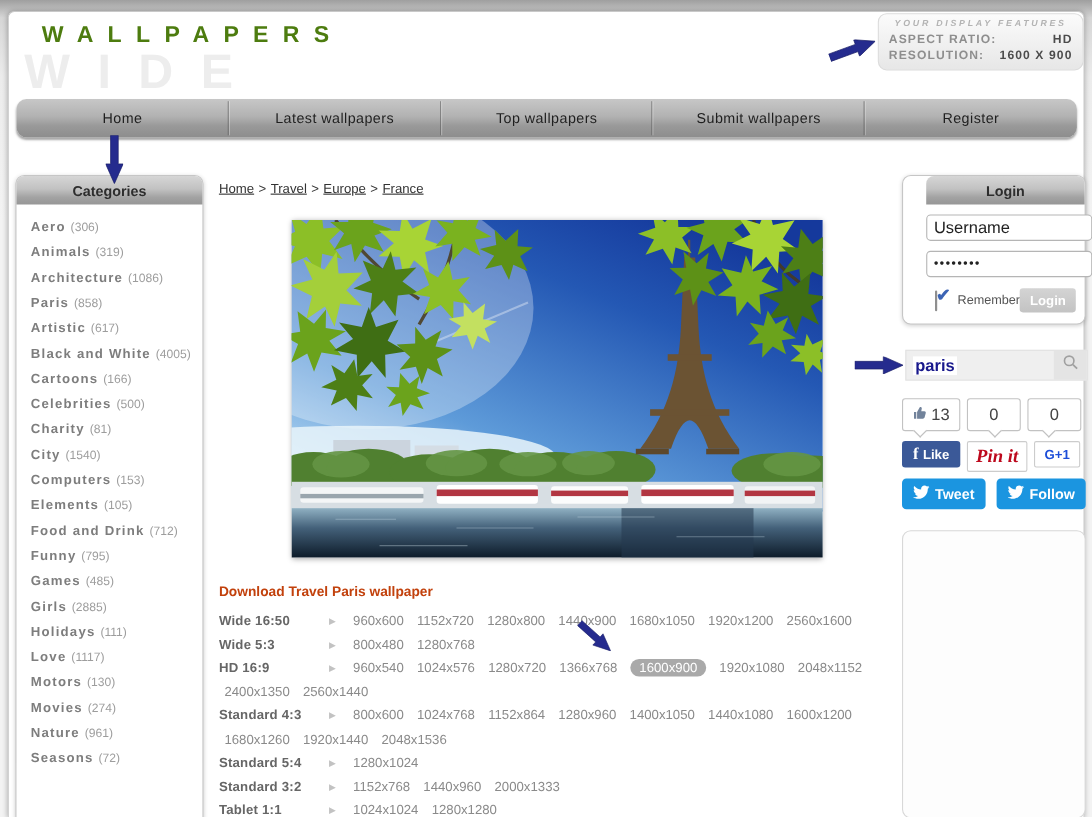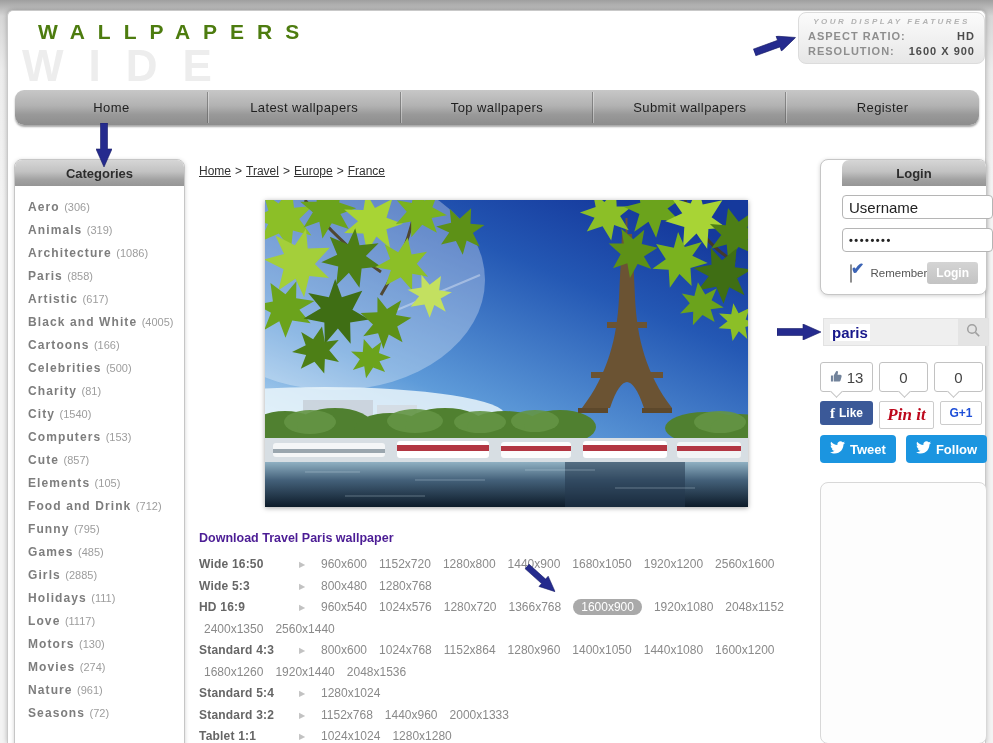--- a/index.html
+++ b/index.html
@@ -200,7 +200,6 @@
         <div class="cat-item"><span class="cat-name">Charity</span> <span class="cat-count">(81)</span></div>
         <div class="cat-item"><span class="cat-name">City</span> <span class="cat-count">(1540)</span></div>
         <div class="cat-item"><span class="cat-name">Computers</span> <span class="cat-count">(153)</span></div>
-        <div class="cat-item"><span class="cat-name">Cute</span> <span class="cat-count">(857)</span></div>
         <div class="cat-item"><span class="cat-name">Elements</span> <span class="cat-count">(105)</span></div>
         <div class="cat-item"><span class="cat-name">Food and Drink</span> <span class="cat-count">(712)</span></div>
         <div class="cat-item"><span class="cat-name">Funny</span> <span class="cat-count">(795)</span></div>

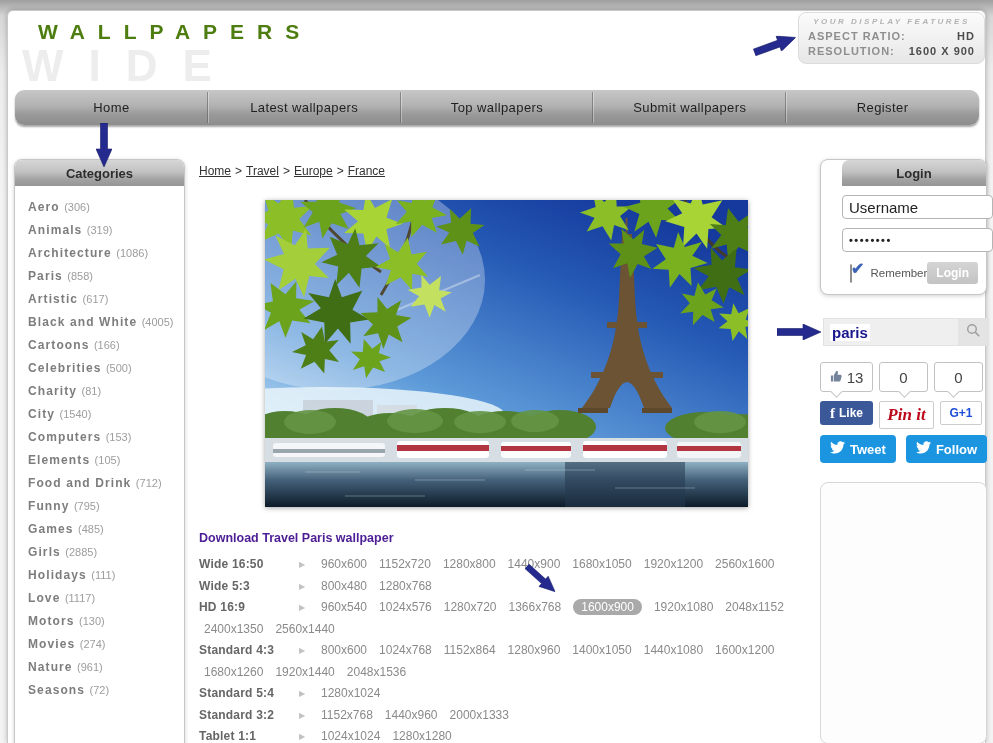--- a/index.html
+++ b/index.html
@@ -63,7 +63,7 @@
   .wallpaper { position:absolute; left:257px; top:189px; width:483px; height:307px; box-shadow:0 1px 5px rgba(0,0,0,.35); }
   .wallpaper svg { display:block; }
   
-  .dl-title { position:absolute; left:191px; top:520px; font-size:12.5px; font-weight:bold; color:#4c1d95; }
+  .dl-title { position:absolute; left:191px; top:520px; font-size:12.5px; font-weight:bold; color:#c2410c; }
   .dl-table { position:absolute; left:191px; top:543px; width:620px; font-size:12px; color:#8a8a8a; }
   .dl-row { line-height:21.5px; }
   .dl-label { display:inline-block; width:100px; font-weight:bold; color:#666; letter-spacing:.2px; }

